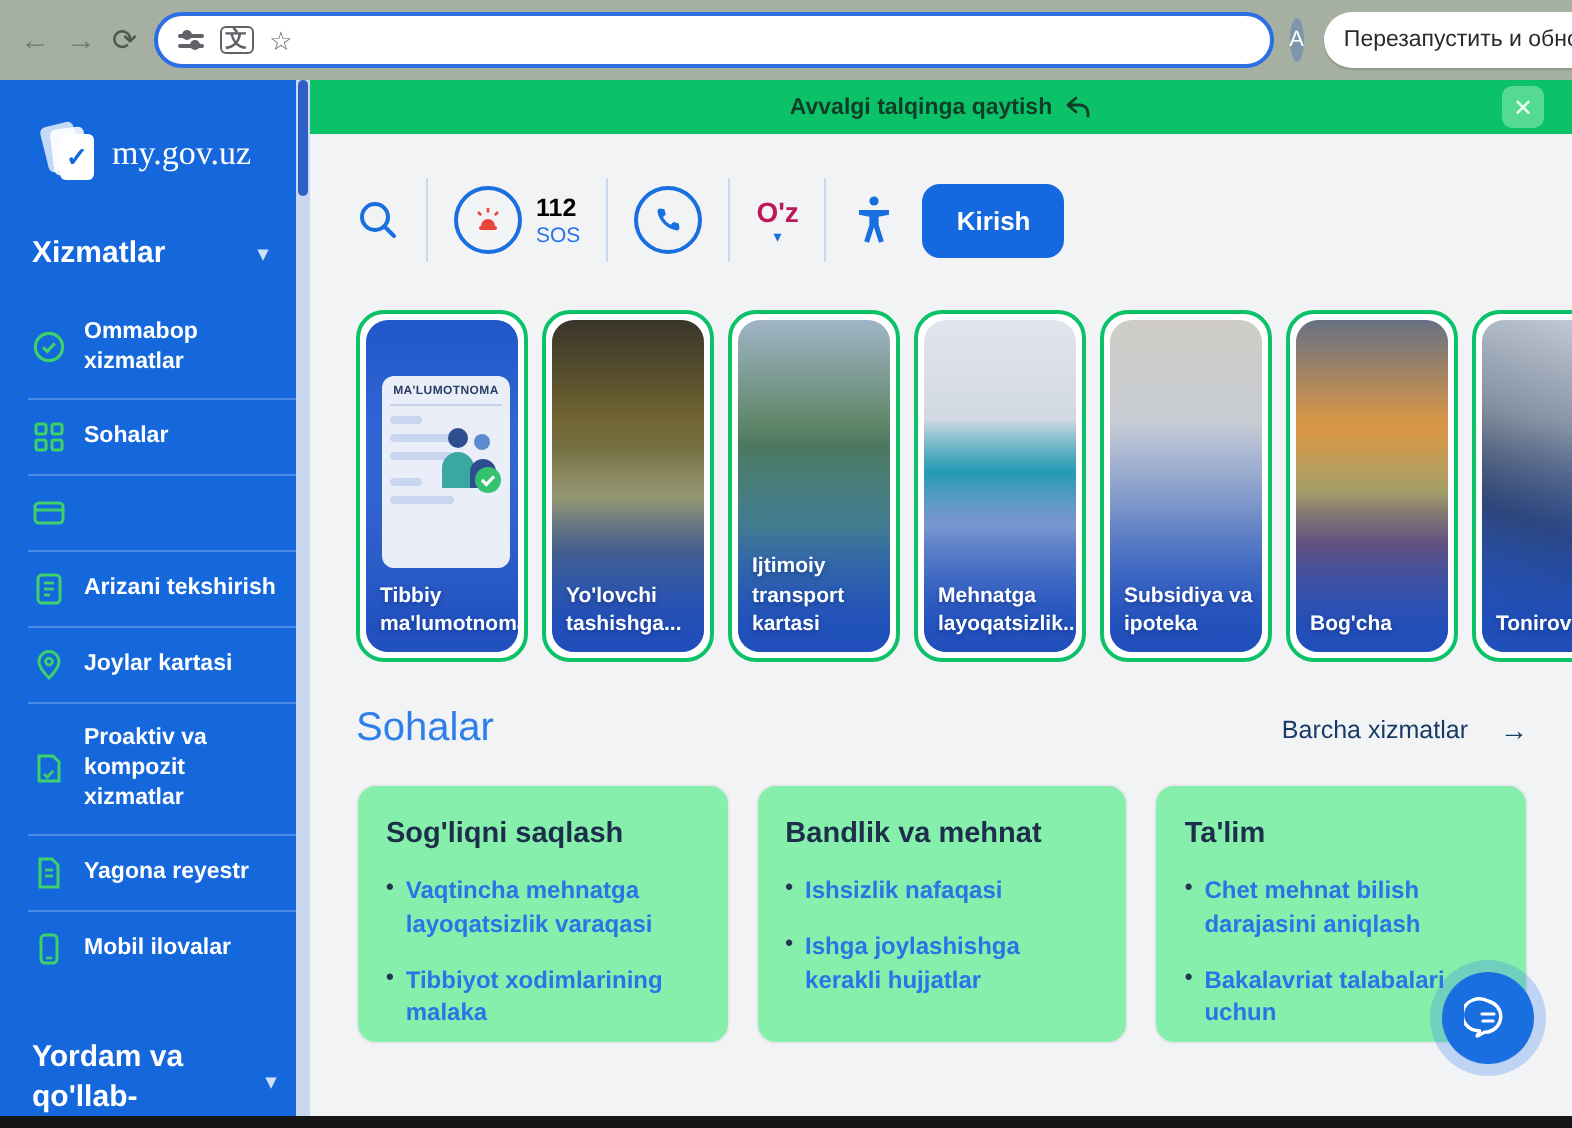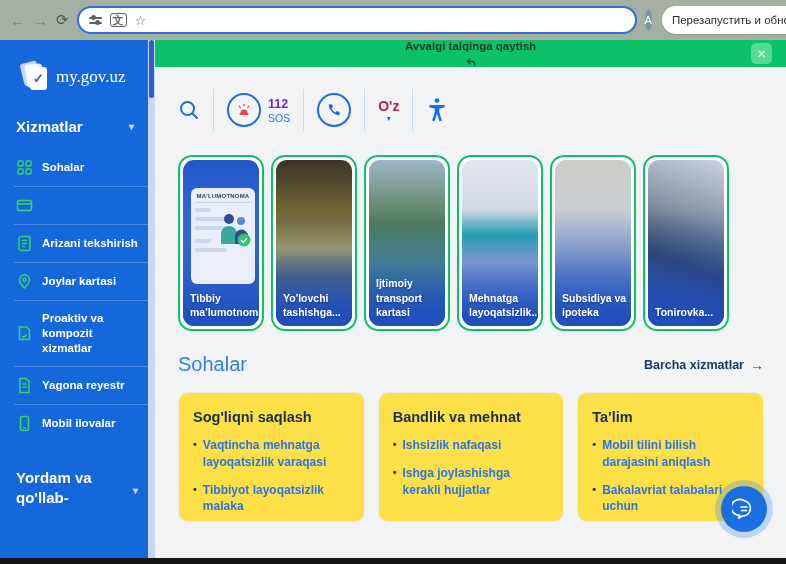--- a/index.html
+++ b/index.html
@@ -46,7 +46,7 @@
   
   .content { flex:1; position:relative; background:#f2f3f5; overflow:hidden; }
 
-  .banner { height:27px; background:#0bc268; display:flex; align-items:center; justify-content:center; gap:6px; position:relative;flex-direction:column; }
+  .banner { height:27px; background:#0bc268; display:flex; align-items:center; justify-content:center; gap:6px; position:relative; }
   .banner-text { font-size:11.5px; font-weight:bold; color:#113d28; cursor:pointer; }
   .banner-close { position:absolute; right:14px; top:3px; width:21px; height:21px; background:#54da92; border-radius:5px; color:#eafff3; font-size:12px; display:flex; align-items:center; justify-content:center; cursor:pointer; }
 

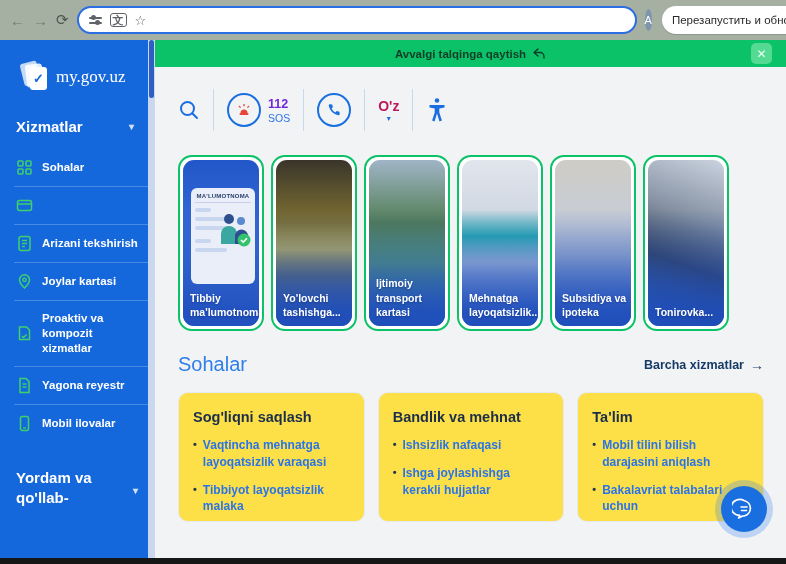--- a/index.html
+++ b/index.html
@@ -55,7 +55,7 @@
   .controls { display:flex; align-items:center; gap:13px; }
   .vdiv { width:1px; height:42px; background:#c9d8ef; }
   .ctl-group { display:flex; align-items:center; gap:7px; cursor:pointer; }
-  .ctl-nums .num { font-size:12.5px; font-weight:bold; color:#6d28d9; }
+  .ctl-nums .num { font-size:12.5px; font-weight:bold; color:#000000; }
   .ctl-nums .lbl { font-size:10.5px; color:#2a74e8; margin-top:1px; }
   .ring-ico { width:34px; height:34px; border:2px solid #1a6fe0; border-radius:50%; display:flex; align-items:center; justify-content:center; }
   .lang { text-align:center; cursor:pointer; }

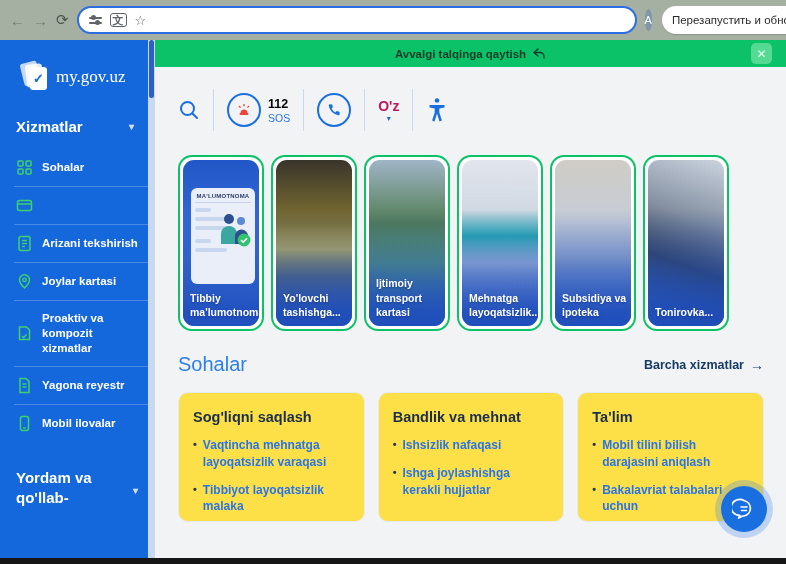--- a/index.html
+++ b/index.html
@@ -262,6 +262,7 @@
             <path d="M3.5 8h15v2.4l-5.2 1v4l2.6 8.2-2.4.8-2.5-7.8-2.5 7.8-2.4-.8 2.6-8.2v-4l-5.2-1z" fill="#1a6fe0"></path>
           </svg>
 
+        <button class="login-btn">Kirish</button>
       </div>
     </div>
 

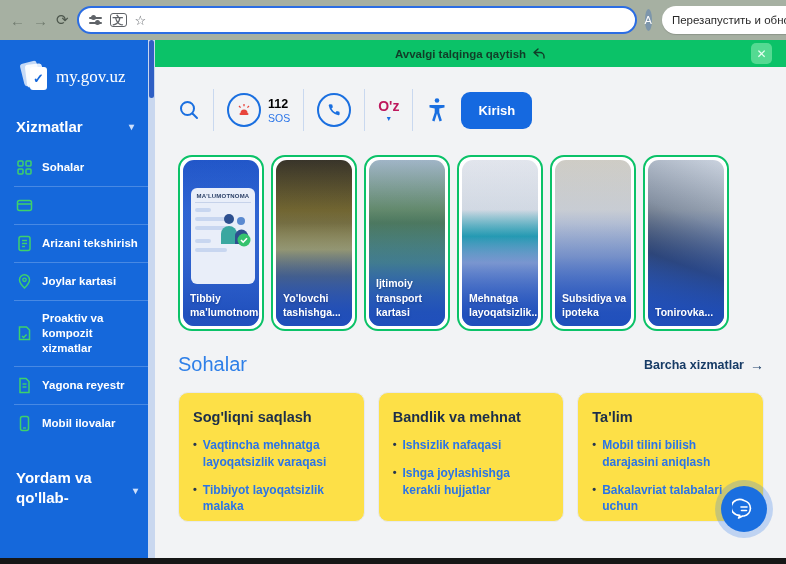--- a/index.html
+++ b/index.html
@@ -140,6 +140,13 @@
     <ul class="menu">
       <li>
         <svg width="17" height="17" viewBox="0 0 17 17">
+            <circle cx="8.5" cy="8.5" r="6.8" fill="none" stroke="#3ed16b" stroke-width="1.6"></circle>
+            <path d="M5.6 8.7l2 2 3.8-4" fill="none" stroke="#3ed16b" stroke-width="1.6"></path>
+          </svg>
+        <span>Ommabop xizmatlar</span>
+      </li>
+      <li>
+        <svg width="17" height="17" viewBox="0 0 17 17">
             <g fill="none" stroke="#3ed16b" stroke-width="1.5">
               <rect x="2" y="2" width="5" height="5" rx="1"></rect>
               <rect x="10" y="2" width="5" height="5" rx="1"></rect>

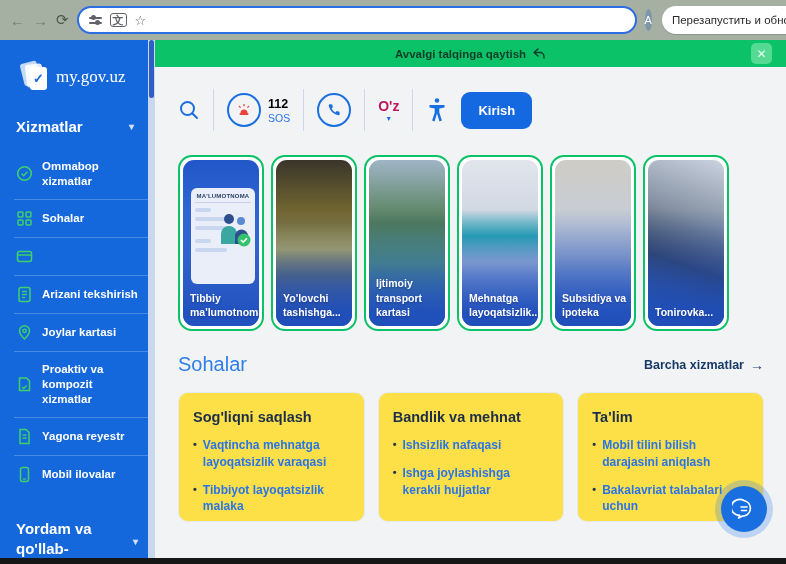--- a/index.html
+++ b/index.html
@@ -316,6 +316,11 @@
           </div>
       </div>
       <div class="scard">
+        <div class="scard-img g6">
+            <span class="scard-title">Bog'cha</span>
+          </div>
+      </div>
+      <div class="scard">
         <div class="scard-img g7">
             <span class="scard-title">Tonirovka...</span>
           </div>

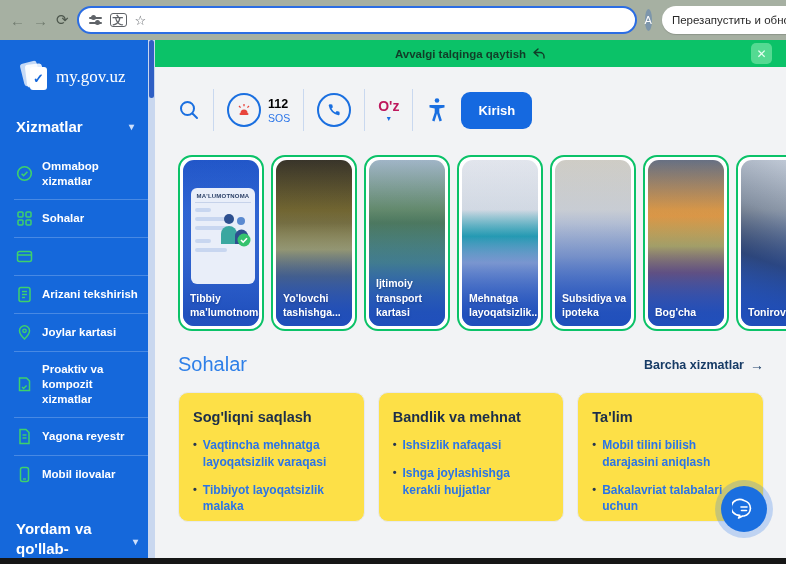--- a/index.html
+++ b/index.html
@@ -85,7 +85,7 @@
   
   .soh-head { display:flex; align-items:center; justify-content:space-between; margin:22px 22px 0 23px; }
   .soh-title { font-size:20px; color:#2e7fe8; font-weight:normal; }
-  .all-link { font-size:12.5px; font-weight:bold; color:#173b66; display:flex; align-items:center; gap:6px; cursor:pointer; }
+  .all-link { font-size:12.5px; font-weight:normal; color:#173b66; display:flex; align-items:center; gap:16px; cursor:pointer; }
   .all-link .arr { font-size:14px; }
   .soh-cards { display:flex; gap:13px; margin:16px 22px 0 23px; }
   .soh-card { flex:1; background:#fde047; border:1px solid #e7e9ee; border-radius:10px; padding:16px 14px; height:130px; }

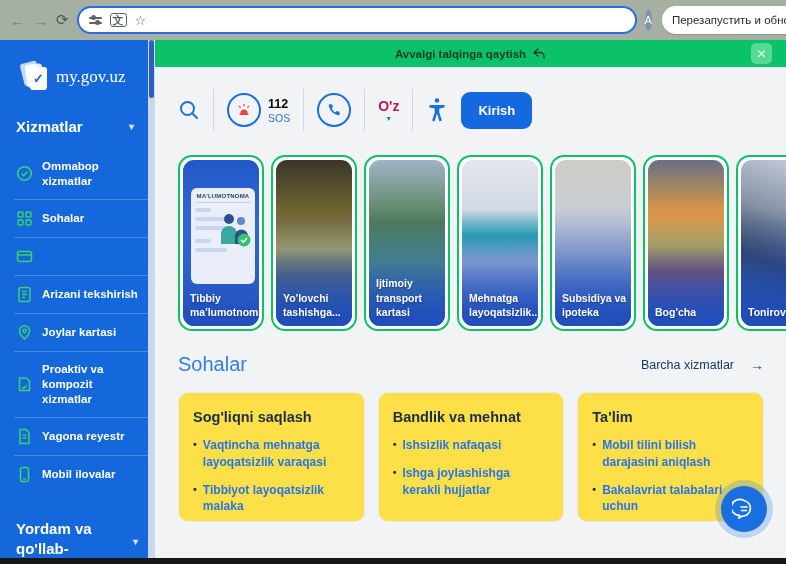--- a/index.html
+++ b/index.html
@@ -88,7 +88,7 @@
   .all-link { font-size:12.5px; font-weight:normal; color:#173b66; display:flex; align-items:center; gap:16px; cursor:pointer; }
   .all-link .arr { font-size:14px; }
   .soh-cards { display:flex; gap:13px; margin:16px 22px 0 23px; }
-  .soh-card { flex:1; background:#fde047; border:1px solid #e7e9ee; border-radius:10px; padding:16px 14px; height:130px; }
+  .soh-card { flex:1; background:#86efac; border:1px solid #e7e9ee; border-radius:10px; padding:16px 14px; height:130px; }
   .soh-card h3 { font-size:14.5px; color:#1c2e4a; margin-bottom:12px; }
   .soh-link { display:flex; gap:6px; font-size:12px; font-weight:bold; color:#2a74e8; line-height:1.4; margin-bottom:11px; cursor:pointer; }
   .soh-link .b { color:#24364f; font-size:11px; }

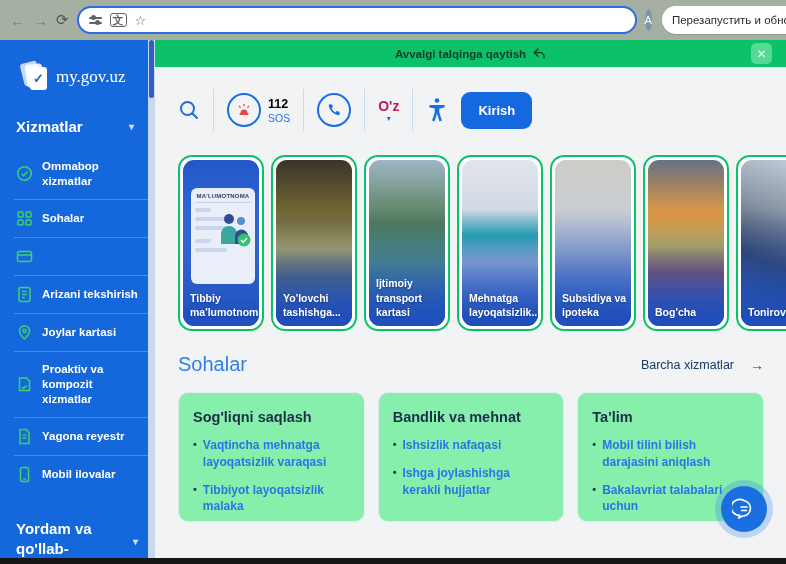--- a/index.html
+++ b/index.html
@@ -362,7 +362,7 @@
         <h3>Ta'lim</h3>
         <div class="soh-link">
             <span class="b">•</span>
-            <span>Mobil tilini bilish darajasini aniqlash</span>
+            <span>Chet mehnat bilish darajasini aniqlash</span>
           </div>
         <div class="soh-link">
             <span class="b">•</span>

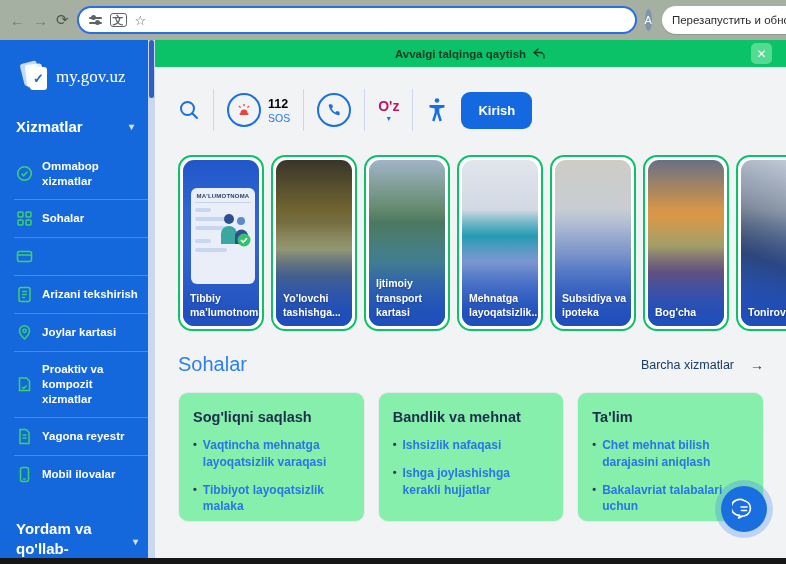--- a/index.html
+++ b/index.html
@@ -344,7 +344,7 @@
           </div>
         <div class="soh-link">
             <span class="b">•</span>
-            <span>Tibbiyot layoqatsizlik malaka</span>
+            <span>Tibbiyot xodimlarining malaka</span>
           </div>
       </div>
       <div class="soh-card">

